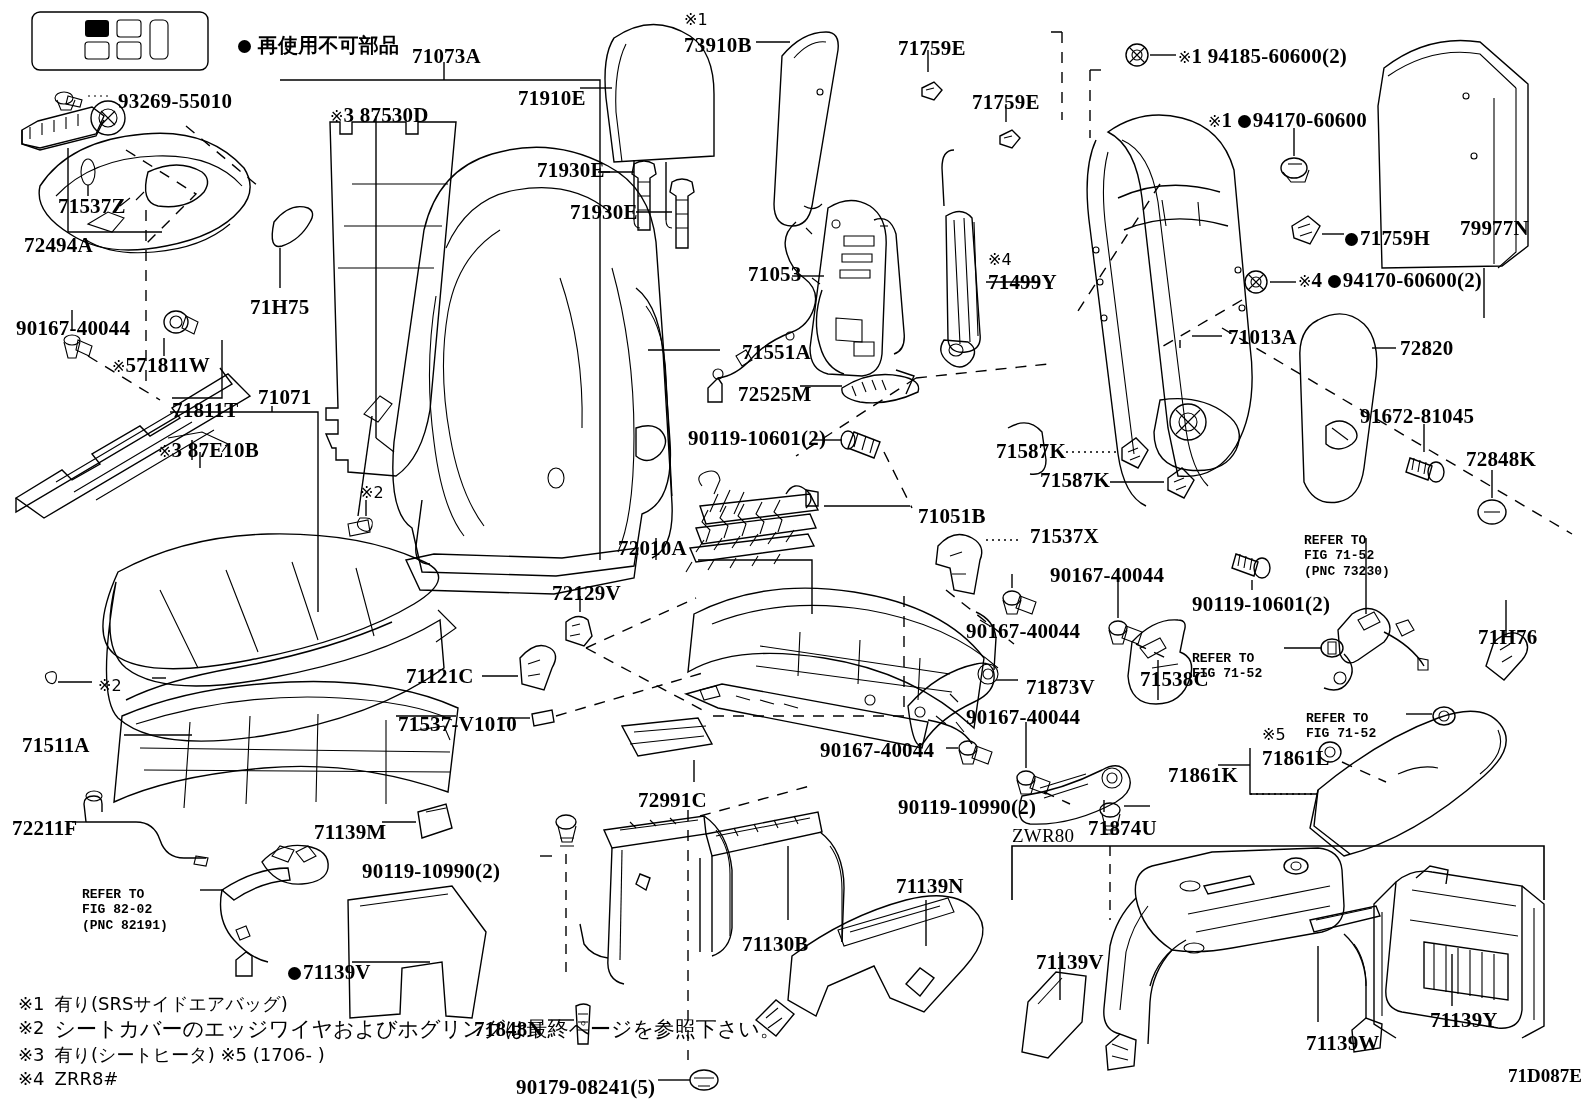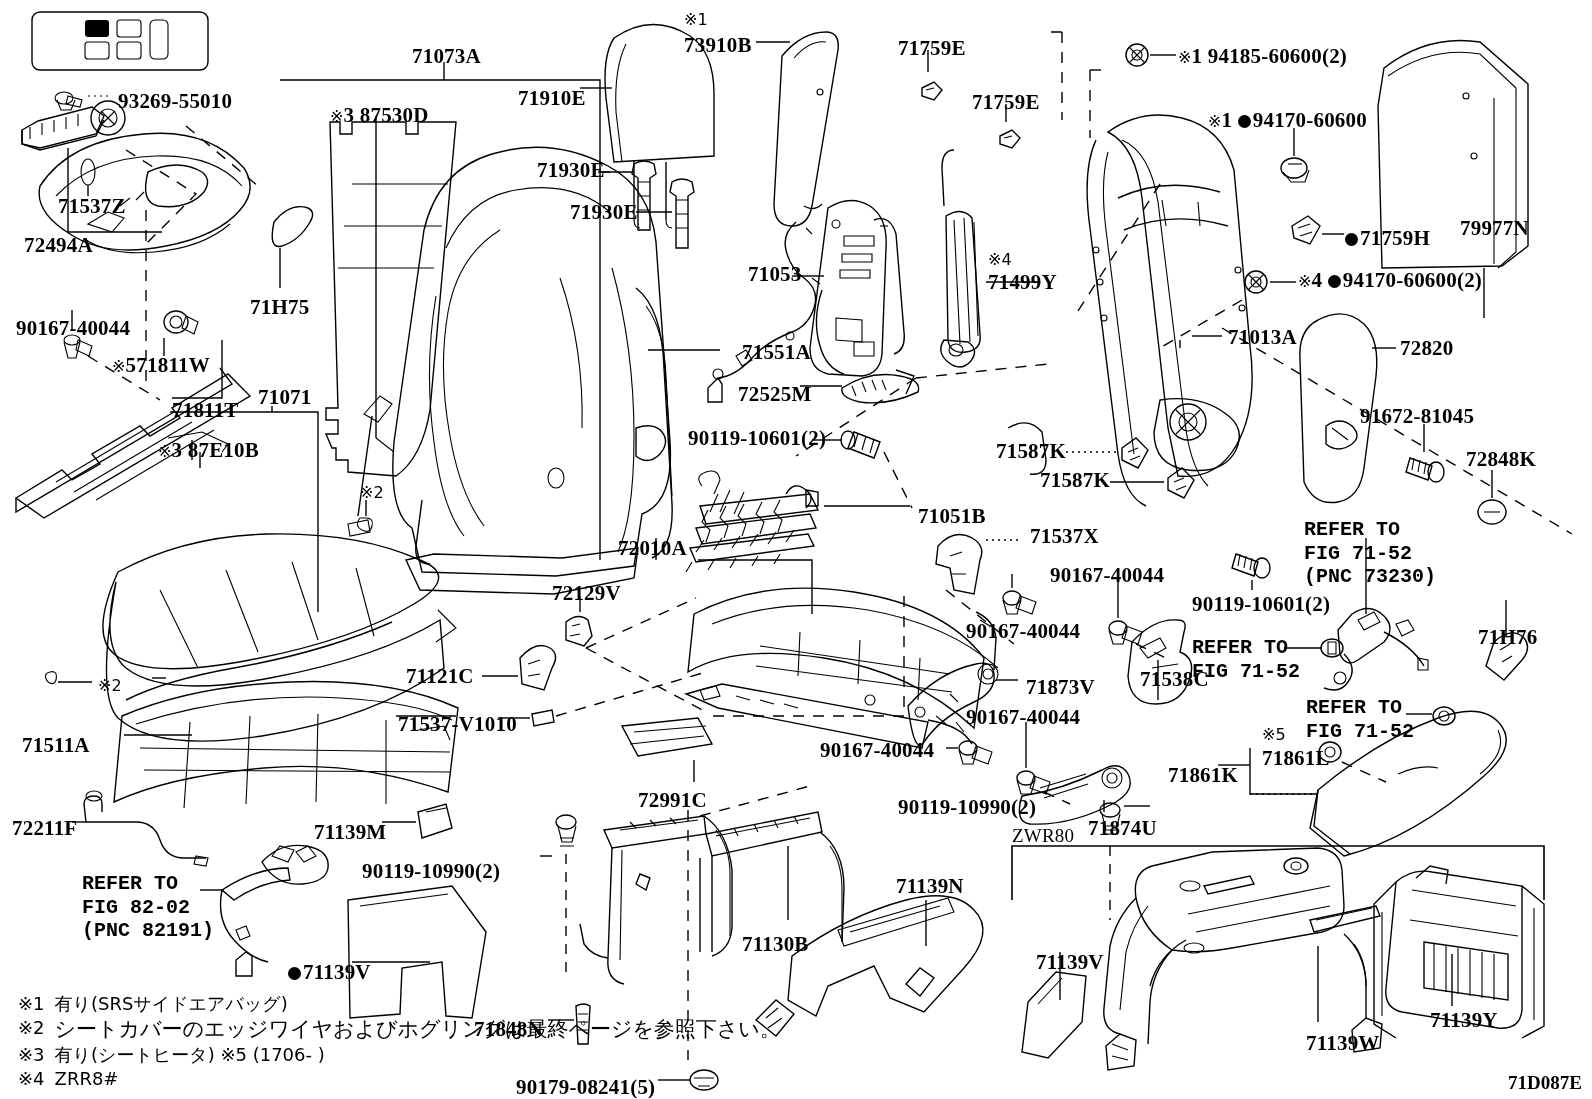--- a/index.html
+++ b/index.html
@@ -631,6 +631,9 @@
     </g>
   </svg>
 
+  <div class="lbl" style="left:216px;top:14px;">
+    <span class="dot"></span><span class="legend-txt">再使用不可部品</span>
+  </div>
 
   <div id="label-layer">
       <div class="lbl " style="left: 412px; top: 46px;">71073A</div>

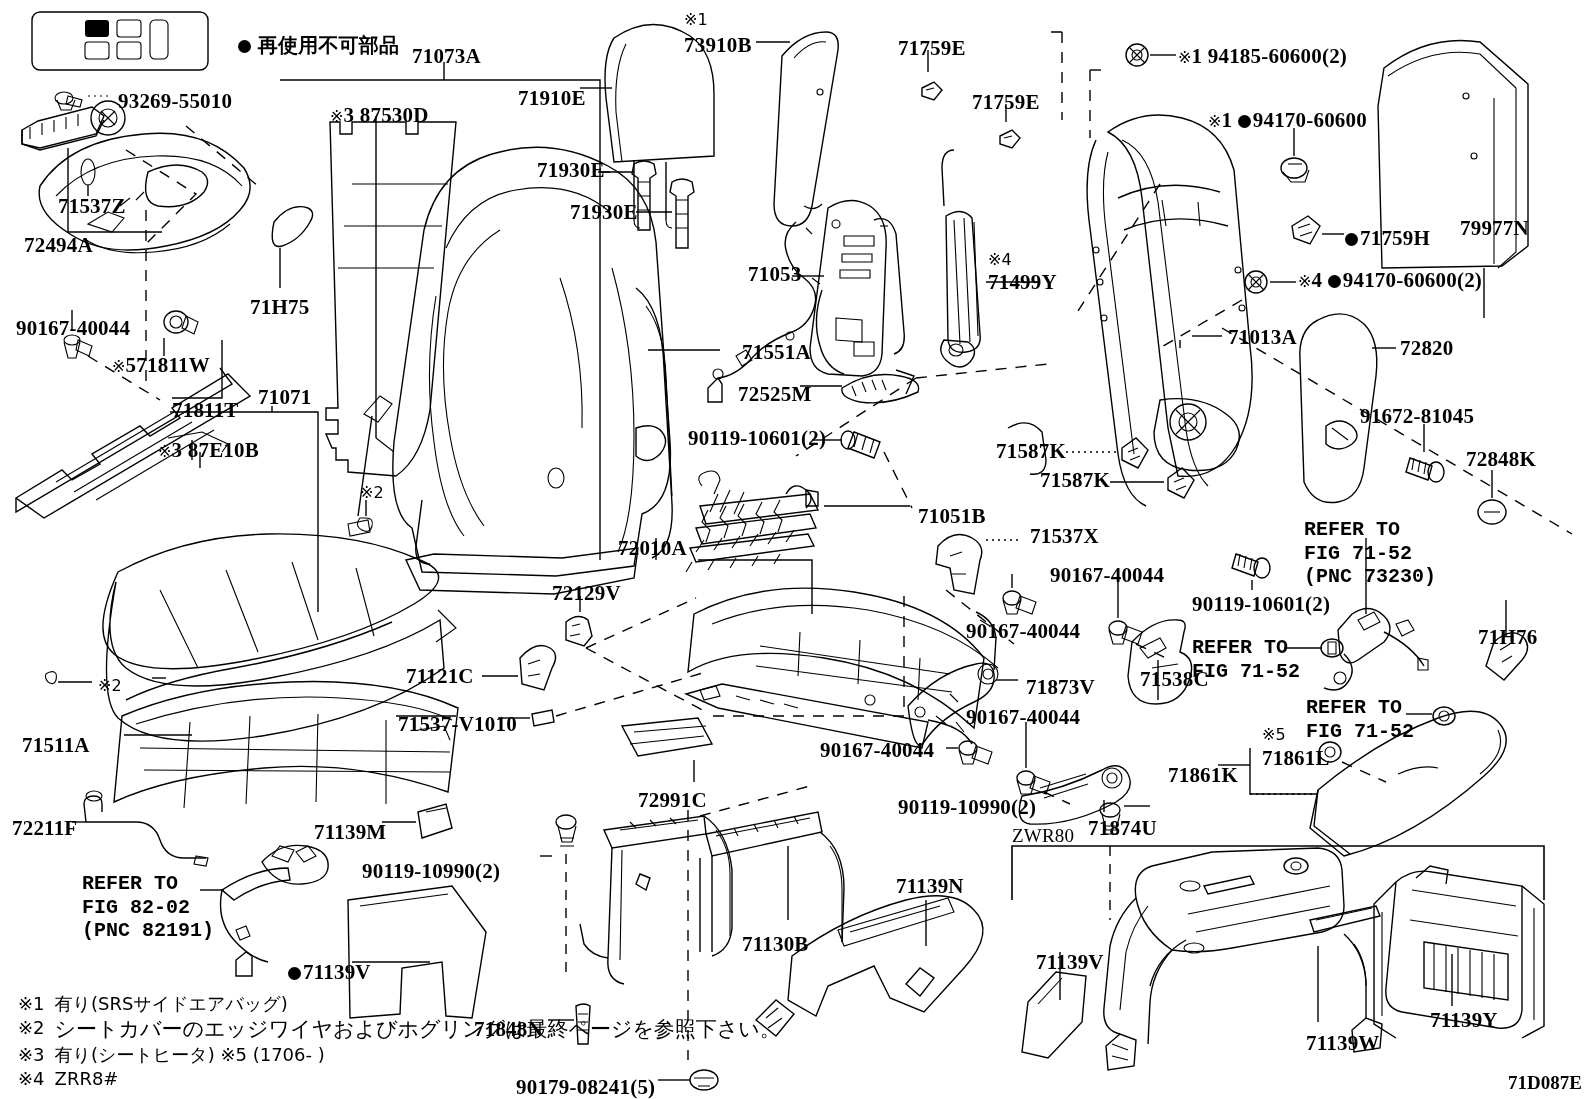--- a/index.html
+++ b/index.html
@@ -15,7 +15,7 @@
   }
   .lbl.sm{font-size:19px;}
   .jp{font-family:"DejaVu Sans",sans-serif;font-weight:normal;font-size:19px;}
-  .refer{font-family:"Liberation Mono",monospace;font-weight:bold;font-size:20px;line-height:1.18;}
+  .refer{font-family:"Liberation Mono",monospace;font-weight:bold;font-size:13px;line-height:1.18;margin-top:15px;}
   .legend-txt{font-family:"DejaVu Sans",sans-serif;font-size:20px;font-weight:bold;}
   .legend-en{font-family:"Liberation Sans",sans-serif;font-size:21px;font-weight:normal;}
   .dot{display:inline-block;width:13px;height:13px;border-radius:50%;background:#000;vertical-align:-1px;margin-right:7px;}

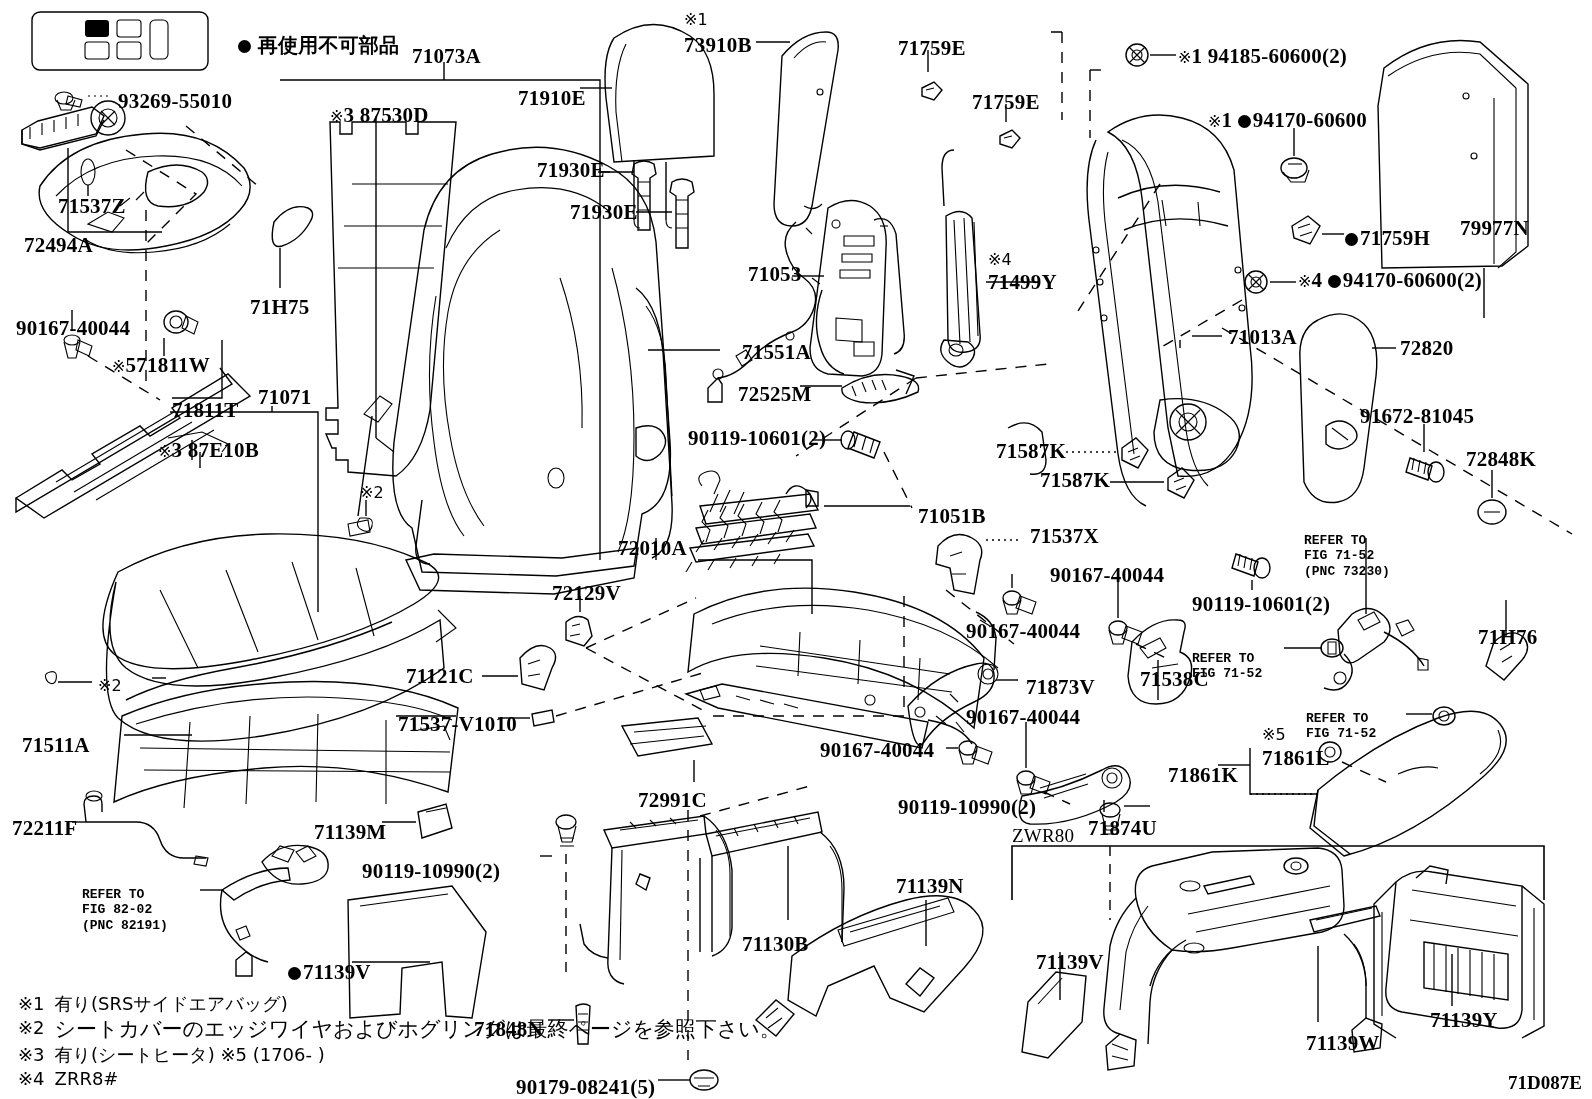--- a/index.html
+++ b/index.html
@@ -28,7 +28,7 @@
   .pt{fill:none;stroke:#000;stroke-width:1.4;}
   .pt2{fill:none;stroke:#000;stroke-width:1.1;}
   .fillk{fill:#000;}
-  .code{position:absolute;right:10px;bottom:5px;font-family:"Liberation Serif",serif;font-weight:bold;font-size:19px;}
+  .code{position:absolute;right:10px;bottom:12px;font-family:"Liberation Serif",serif;font-weight:bold;font-size:19px;}
 </style>
 </head>
 <body>

